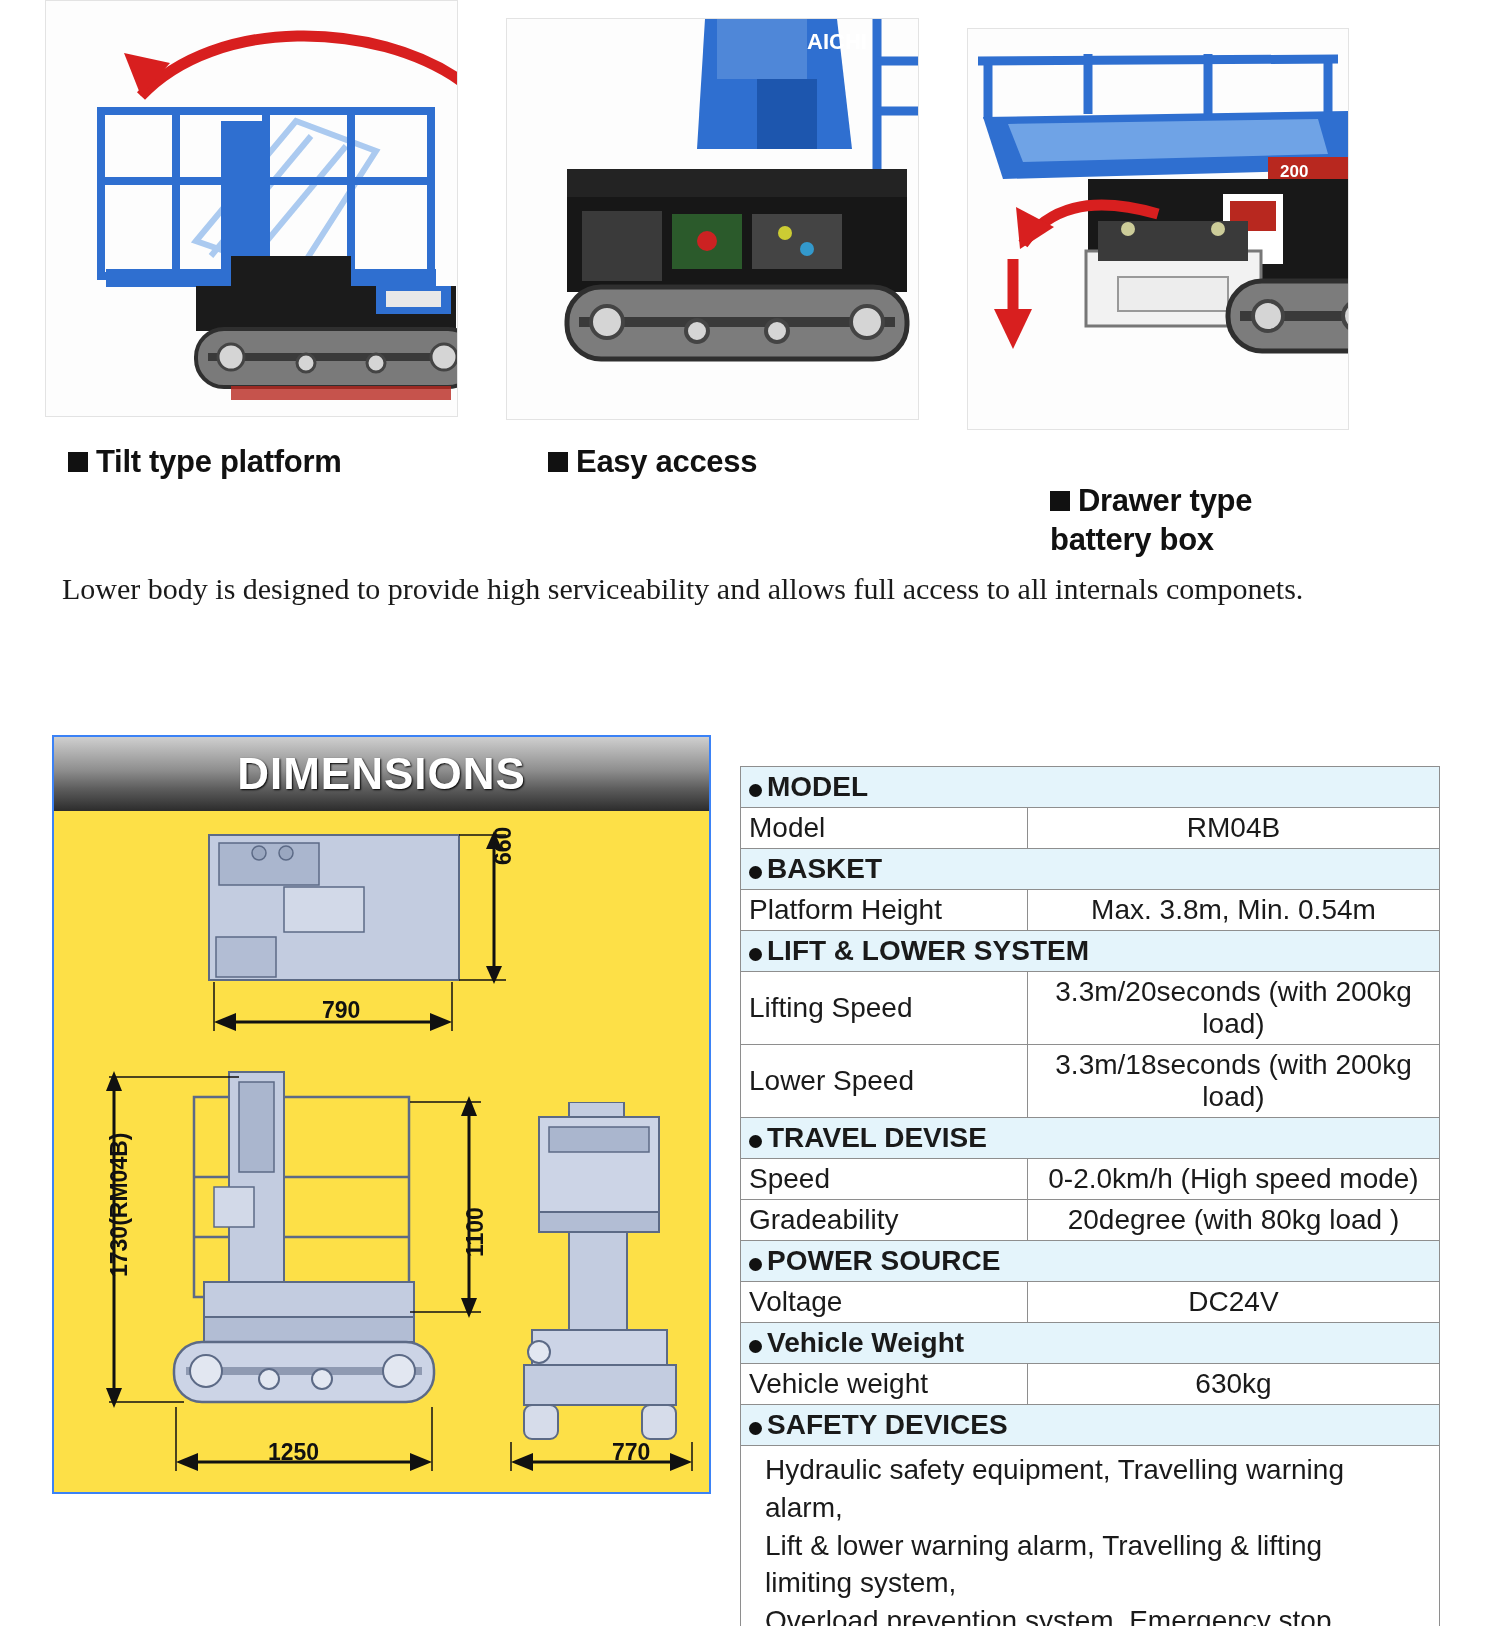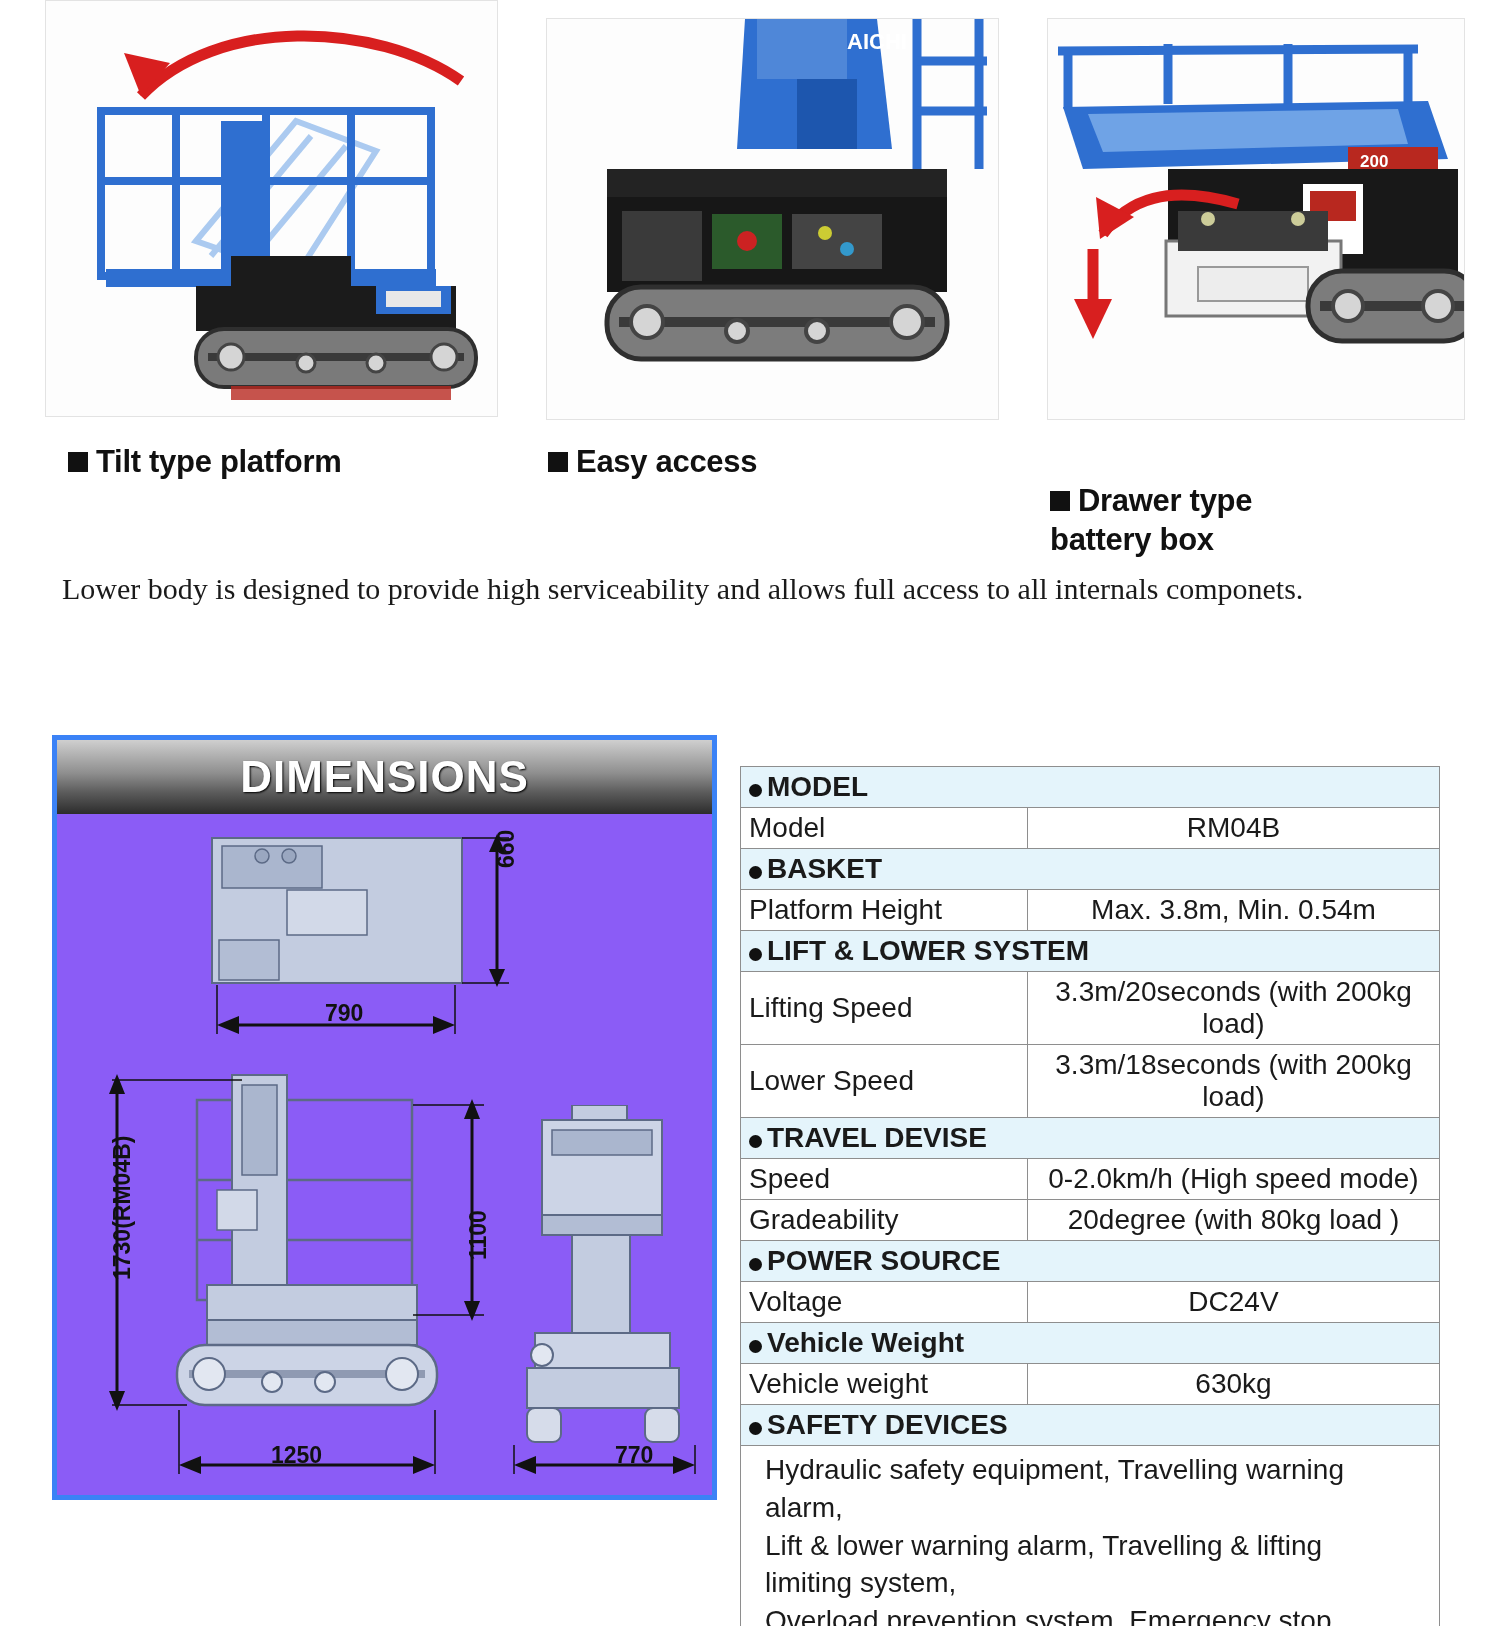--- a/index.html
+++ b/index.html
@@ -21,7 +21,7 @@
     position: absolute;
     left: 45px;
     top: 0px;
-    width: 1420px;
+    width: 1304px;
     height: 420px;
     display: flex;
     gap: 48px;

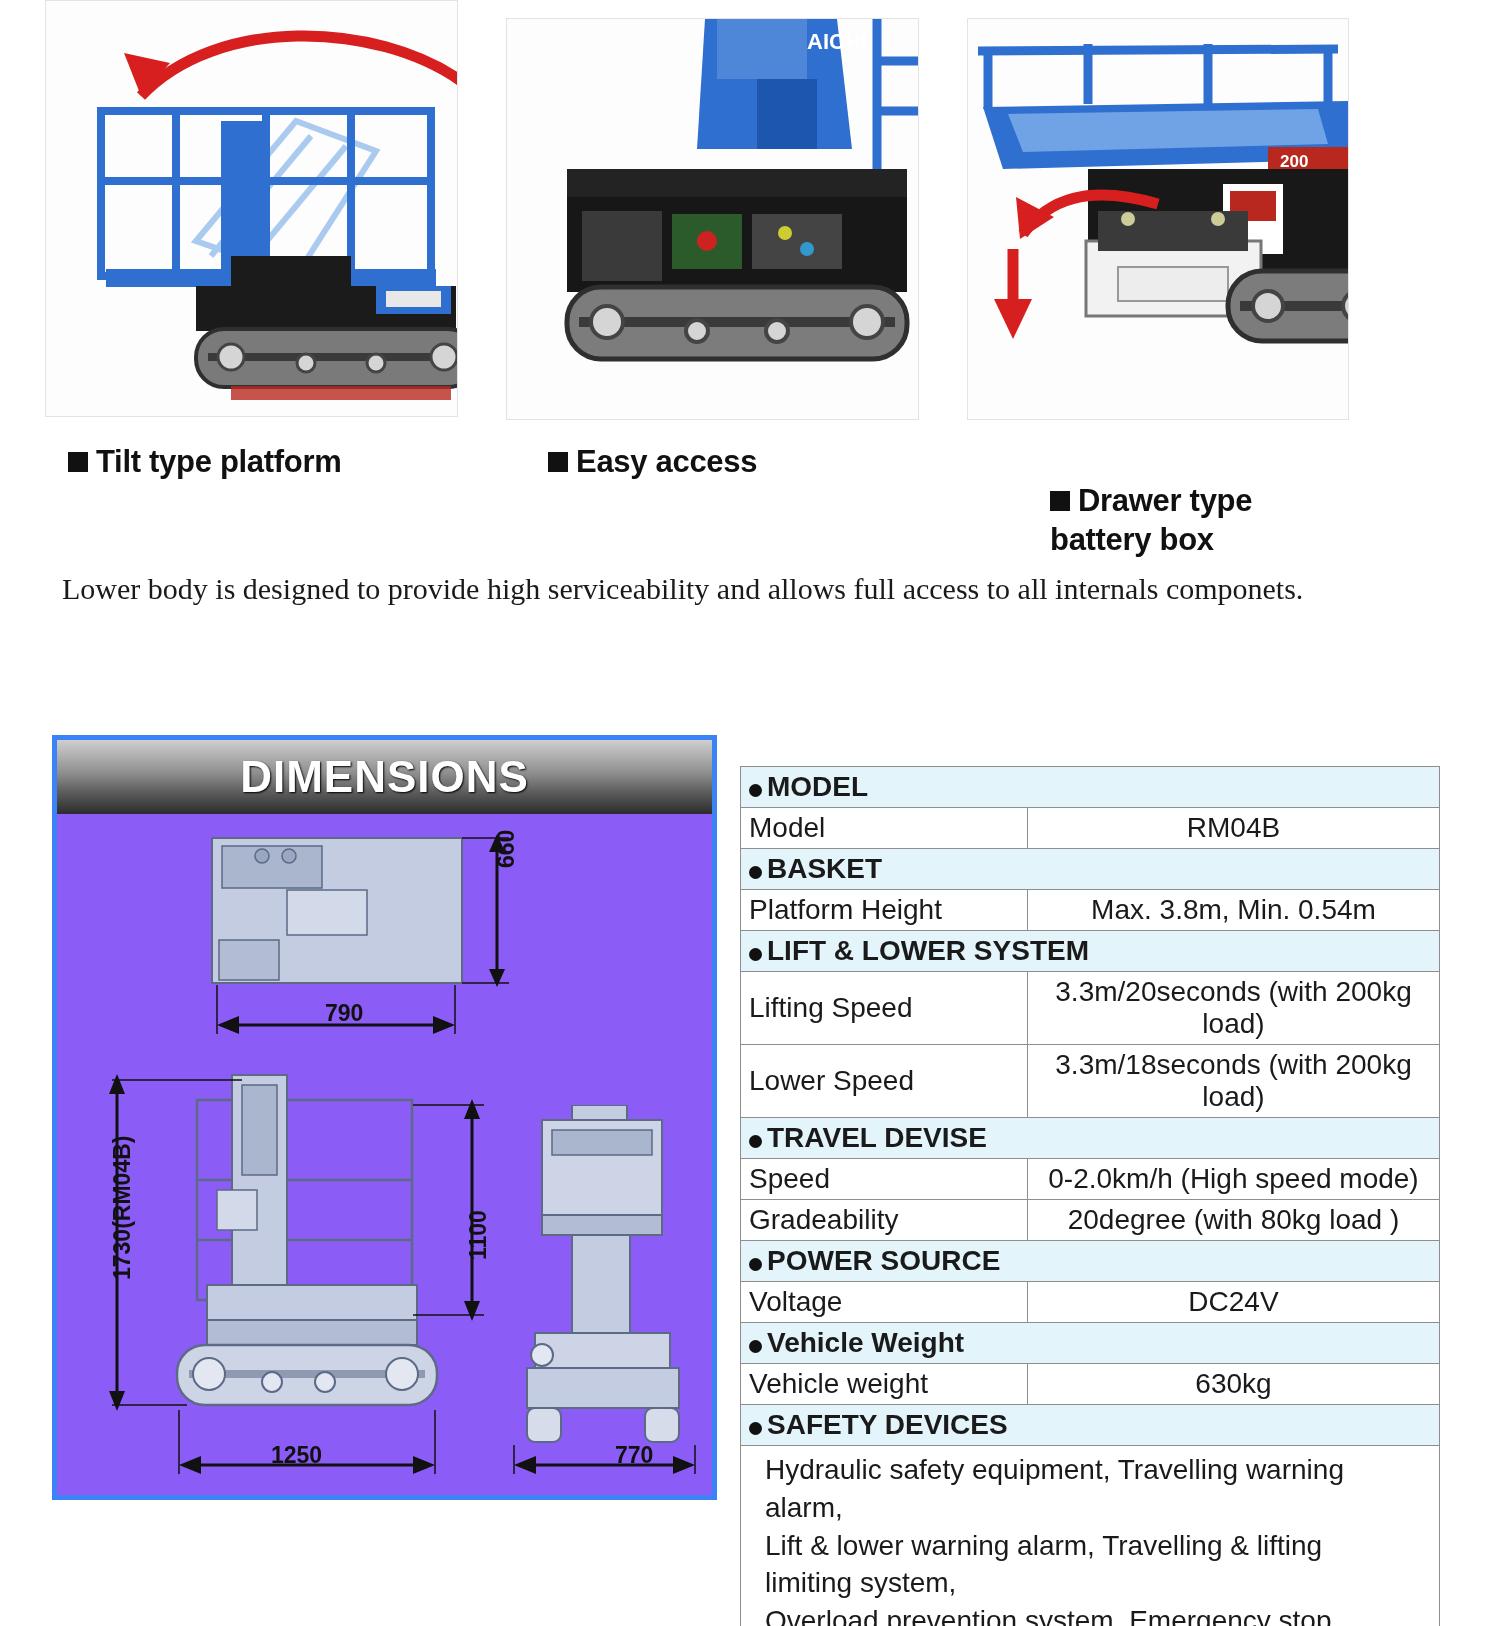--- a/index.html
+++ b/index.html
@@ -34,7 +34,7 @@
   }
   .photo-card.c1 { width: 455px; height: 415px; }
   .photo-card.c2 { width: 455px; height: 400px; margin-top: 18px;}
-  .photo-card.c3 { width: 420px; height: 400px; margin-top: 18px;}
+  .photo-card.c3 { width: 420px; height: 400px; margin-top: 28px;}
 
   .caption {
     position: absolute;

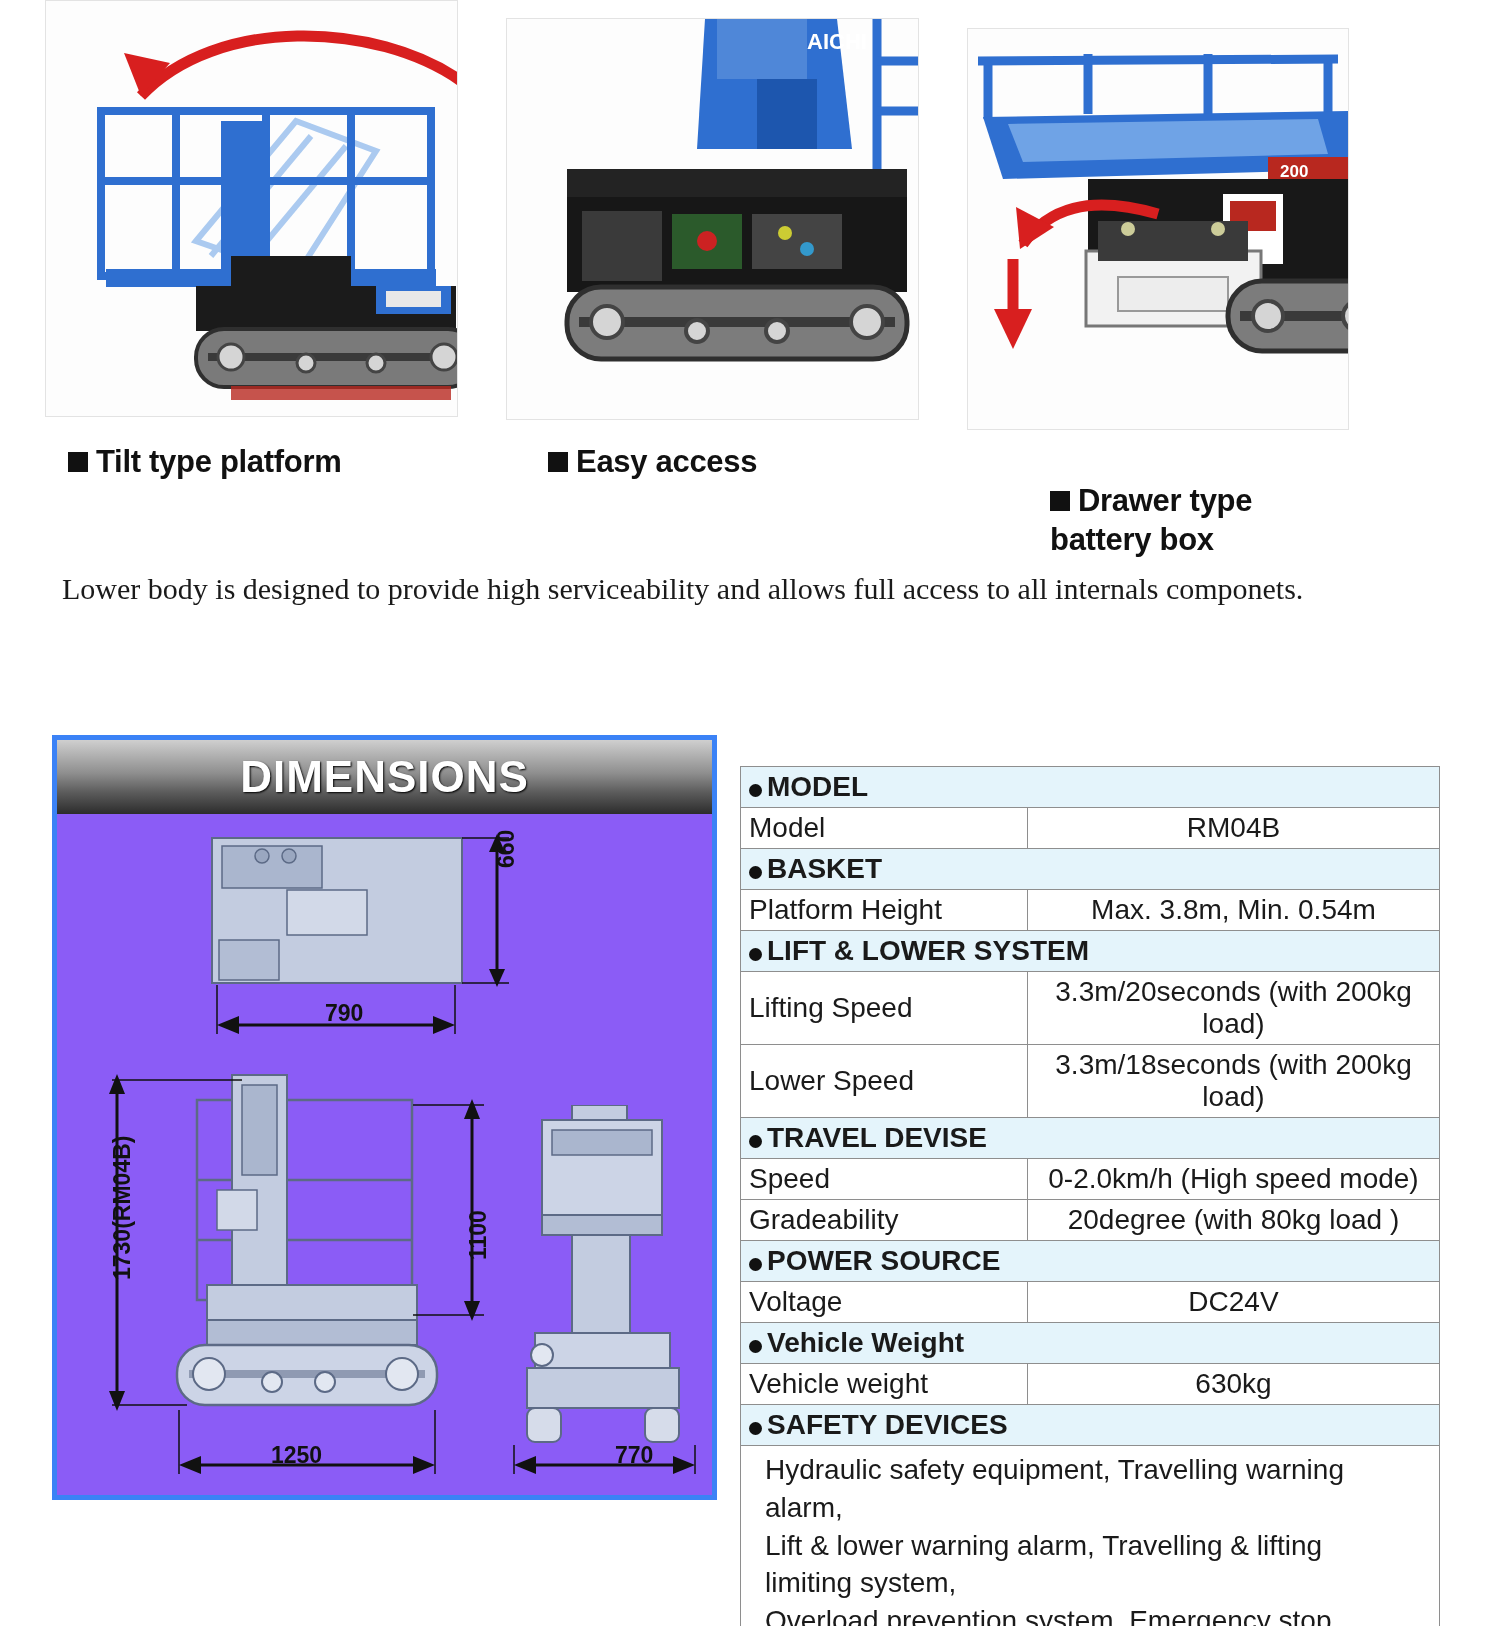--- a/index.html
+++ b/index.html
@@ -69,8 +69,8 @@
     top: 735px;
     width: 655px;
     height: 755px;
-    border: 5px solid #3b82f6;
-    background: #8b5cf6;
+    border: 2px solid #3b82f6;
+    background: #fde047;
   }
   .dim-header {
     height: 74px;

